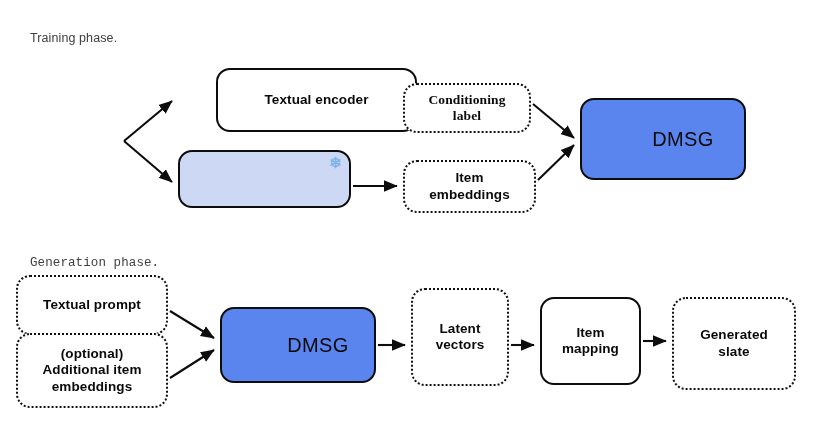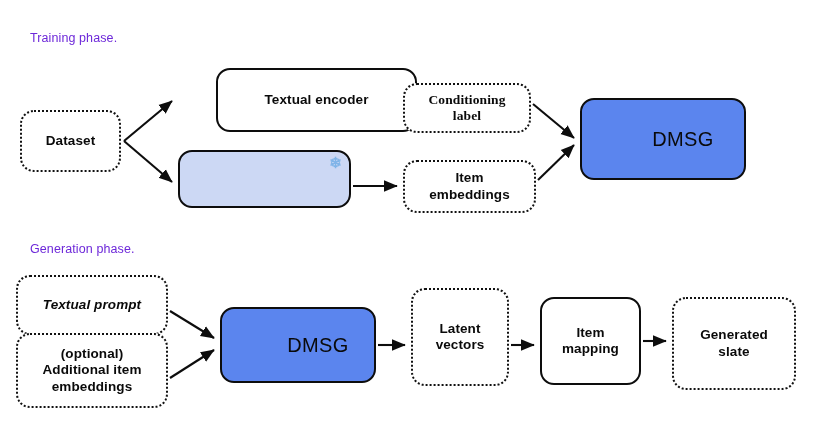--- a/index.html
+++ b/index.html
@@ -70,7 +70,7 @@
     font-size: 12.5px;
     font-weight: 400;
     letter-spacing: 0.1px;
-    color: #6d28d9;
+    color: #404040;
     white-space: nowrap;
   }
   .snowflake {

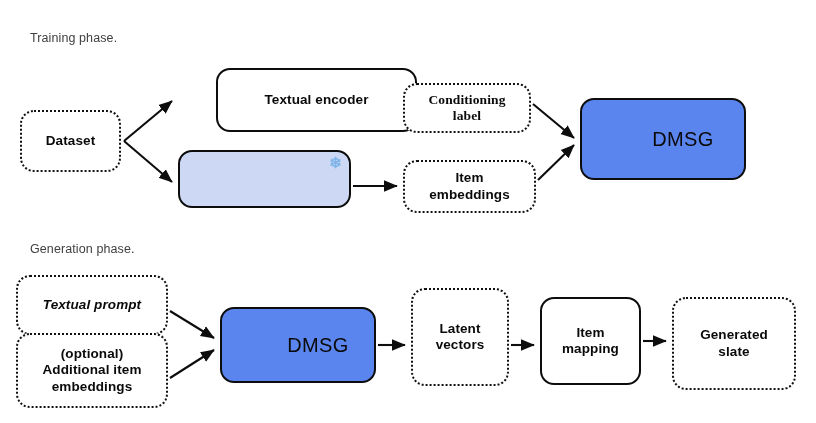--- a/index.html
+++ b/index.html
@@ -157,9 +157,6 @@
 
   <div class="phase-title" id="title-training">Training phase.</div>
 
-  <div class="node node-dotted" id="node-dataset">
-    <span class="nlabel">Dataset</span>
-  </div>
 
   <div class="node node-solid" id="node-textual-enc">
     <span class="nlabel">Textual encoder</span>

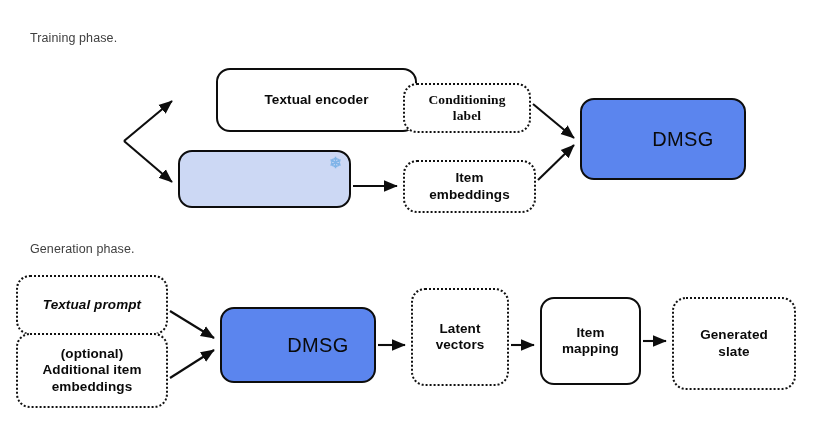--- a/index.html
+++ b/index.html
@@ -96,7 +96,7 @@
   #node-dmsg-train     { left: 580px; top: 98px;  width: 166px; height: 82px; }
 
   
-  #title-generation { left: 30px;  top: 242px; }
+  #title-generation { left: 30px;  top: 256px; font-family: Liberation Mono, monospace; }
   #node-text-prompt    { left: 16px;  top: 275px; width: 152px; height: 60px; font-style: italic; }
   #node-add-item-emb   { left: 16px;  top: 333px; width: 152px; height: 75px; }
   #node-dmsg-gen       { left: 220px; top: 307px; width: 156px; height: 76px; }

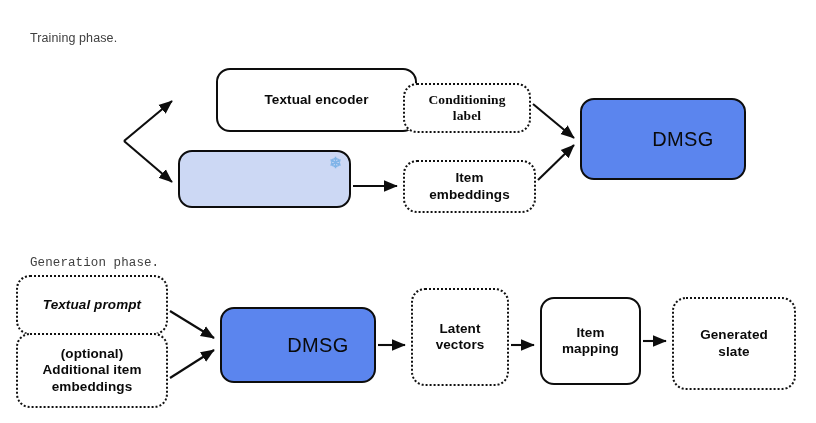--- a/index.html
+++ b/index.html
@@ -97,7 +97,7 @@
 
   
   #title-generation { left: 30px;  top: 256px; font-family: Liberation Mono, monospace; }
-  #node-text-prompt    { left: 16px;  top: 275px; width: 152px; height: 60px; font-style: italic; }
+  #node-text-prompt    { left: 16px;  top: 275px; width: 152px; height: 60px; }
   #node-add-item-emb   { left: 16px;  top: 333px; width: 152px; height: 75px; }
   #node-dmsg-gen       { left: 220px; top: 307px; width: 156px; height: 76px; }
   #node-latent-vec     { left: 411px; top: 288px; width: 98px;  height: 98px; }

